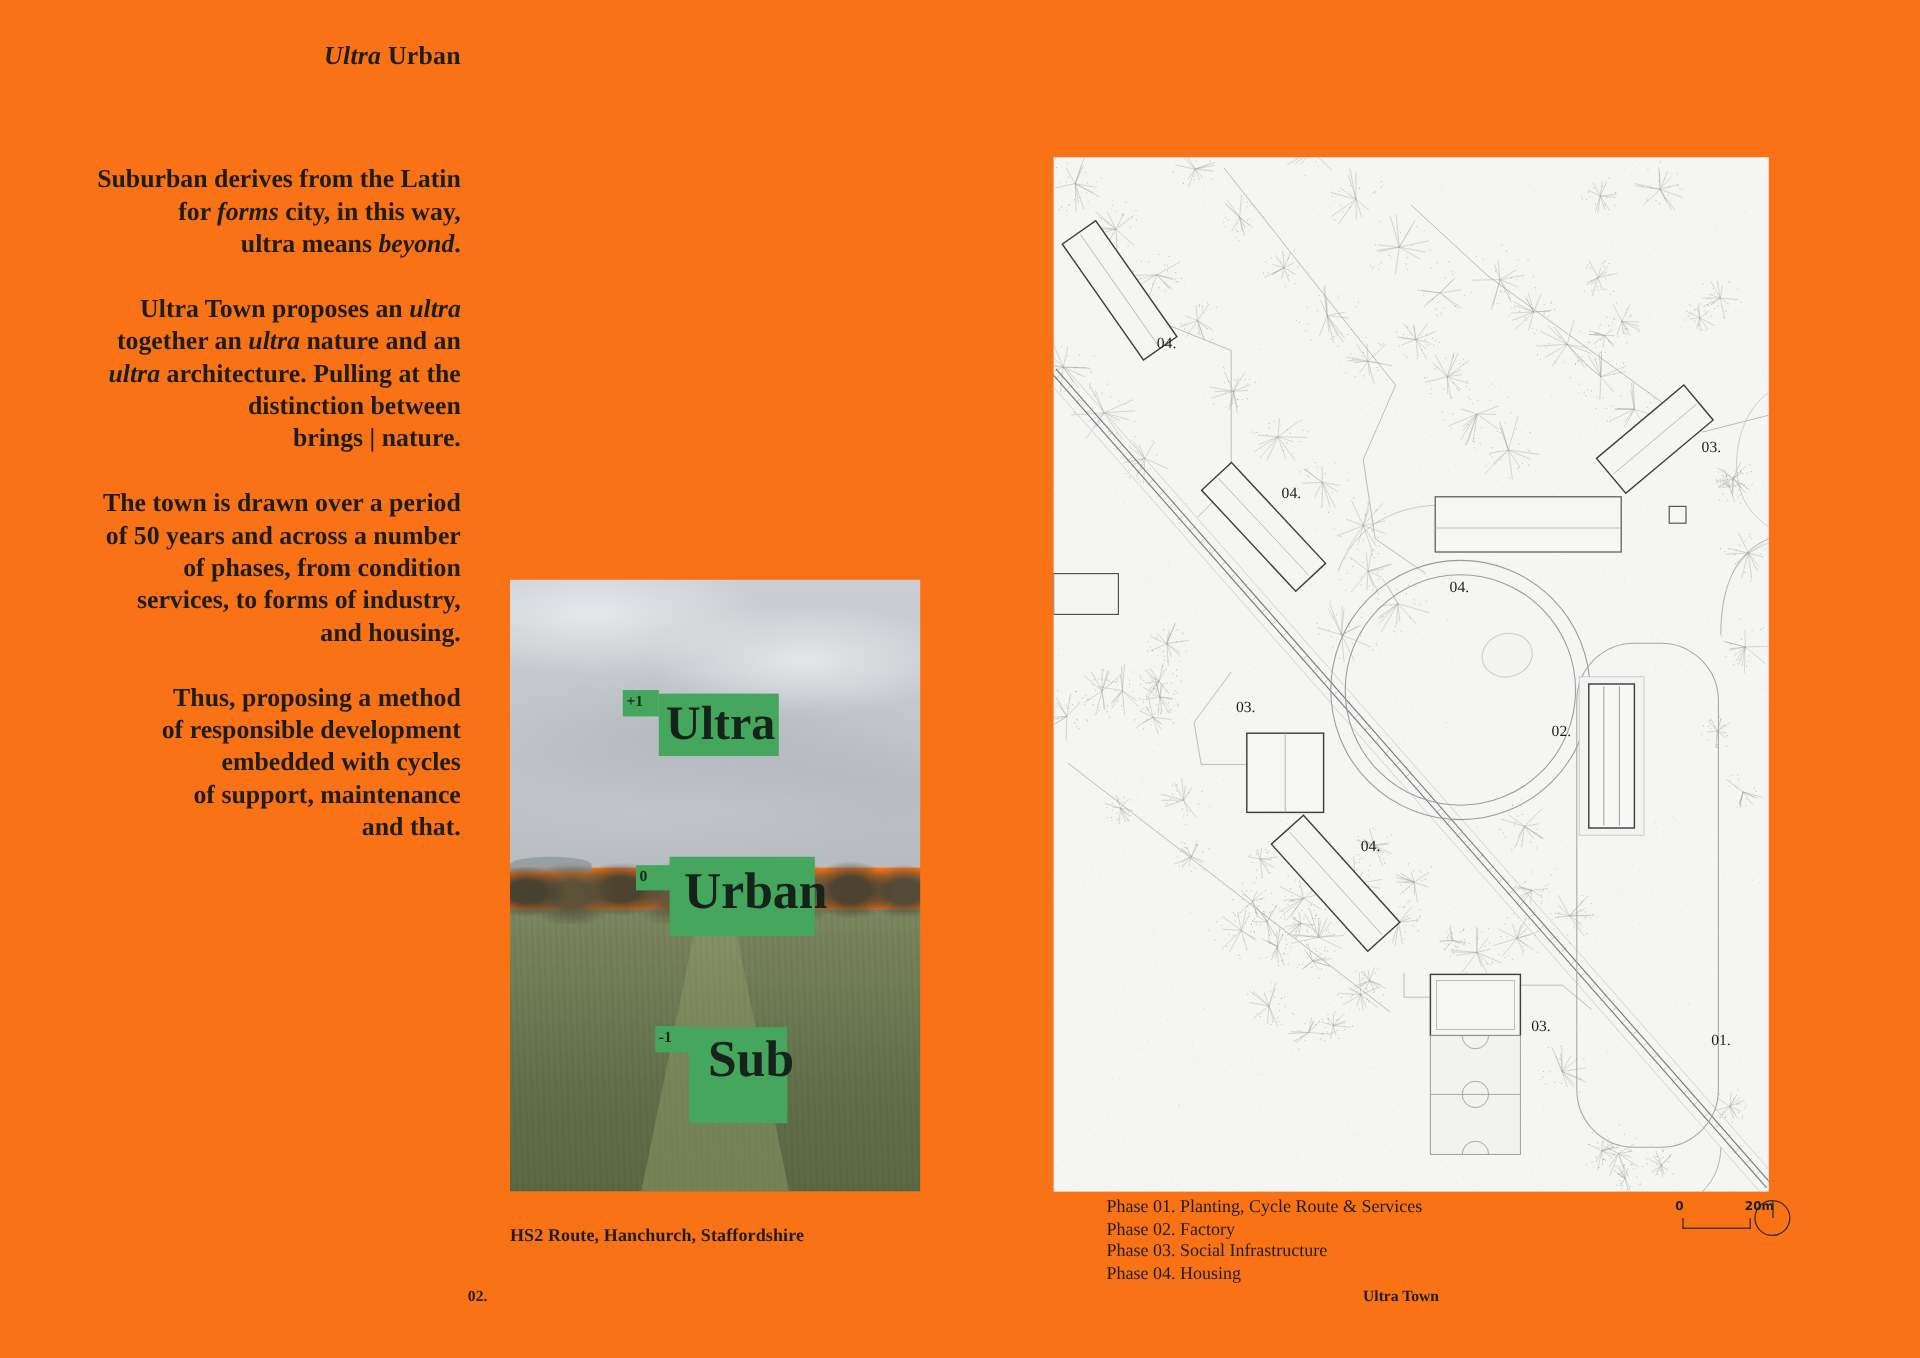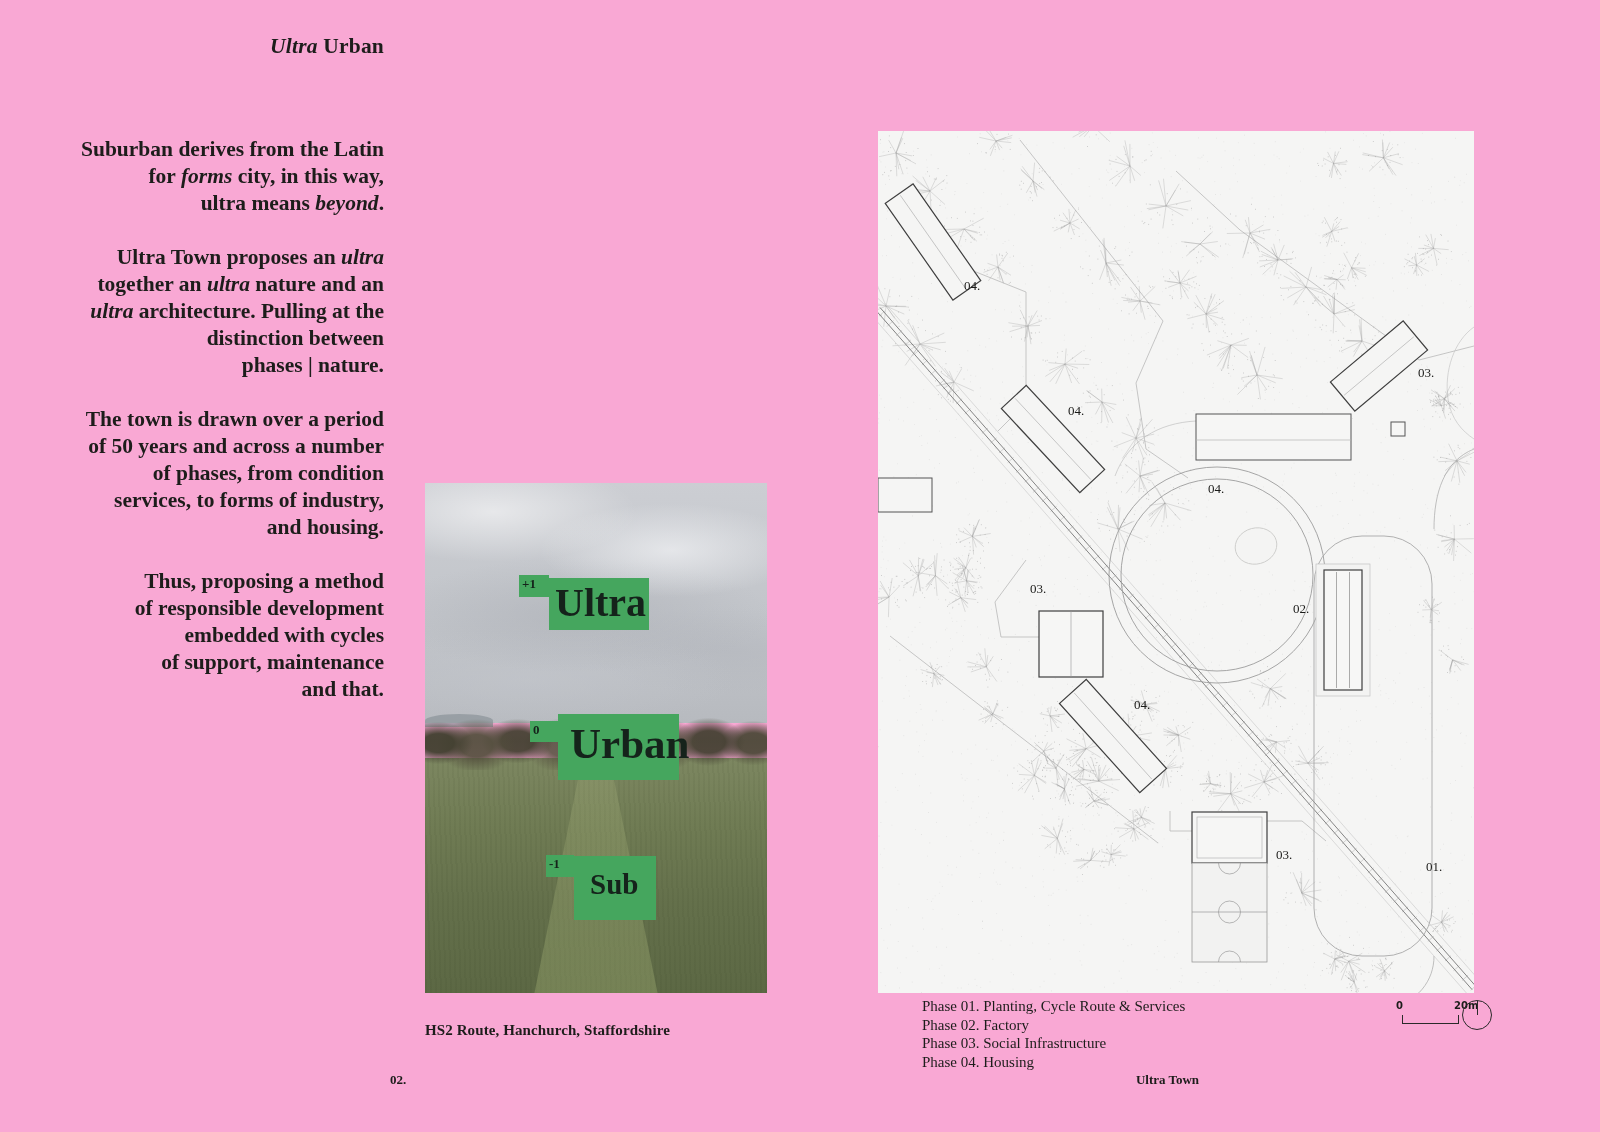--- a/index.html
+++ b/index.html
@@ -3,7 +3,7 @@
 <meta charset="utf-8">
 <style>
   html,body{margin:0;padding:0;background:#e8e8e8;}
-  #page{position:relative;width:1600px;height:1132px;background:#f9a8d4;overflow:hidden;
+  #page{position:relative;width:1600px;height:1132px;background:#f97316;overflow:hidden;
         font-family:"Liberation Serif","DejaVu Serif",serif;color:#1d1d1b;}
 
   

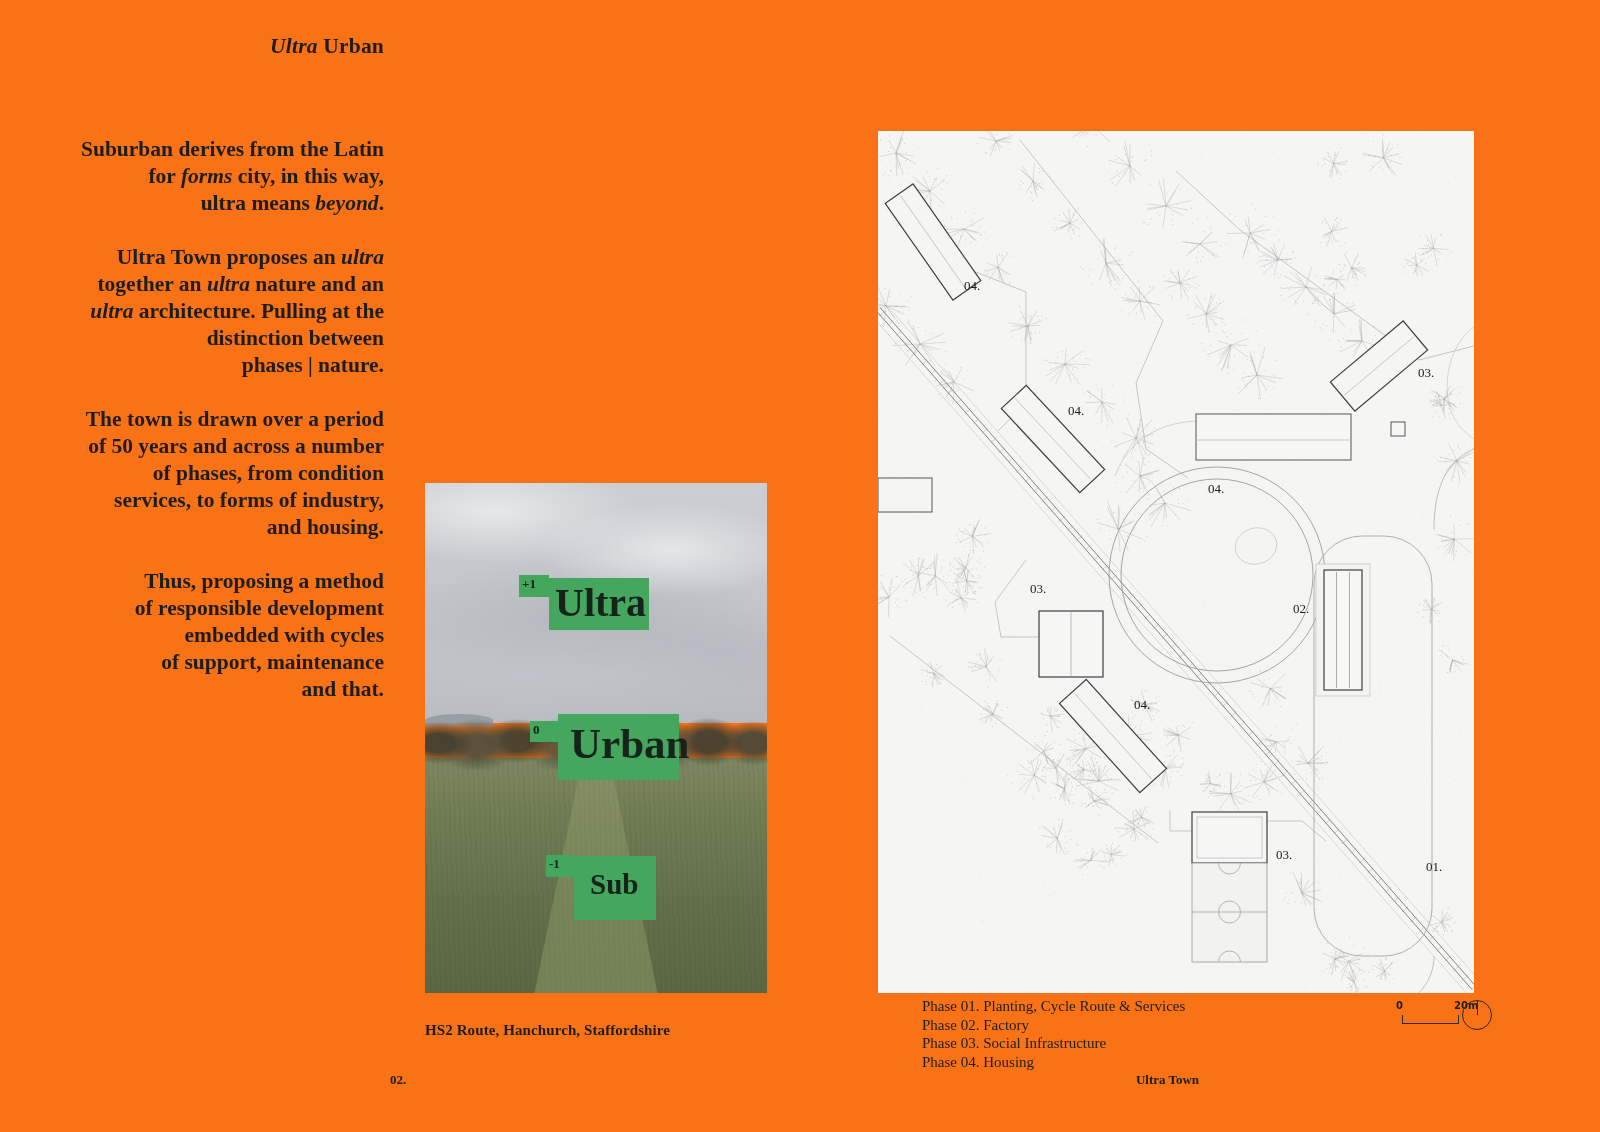--- a/index.html
+++ b/index.html
@@ -100,7 +100,7 @@
         <div class="line">together an <i>ultra</i> nature and an</div>
         <div class="line"><i>ultra</i> architecture. Pulling at the</div>
         <div class="line">distinction between</div>
-        <div class="line">phases | nature.</div>
+        <div class="line">brings | nature.</div>
       </div>
       <div class="para">
         <div class="line">The town is drawn over a period</div>

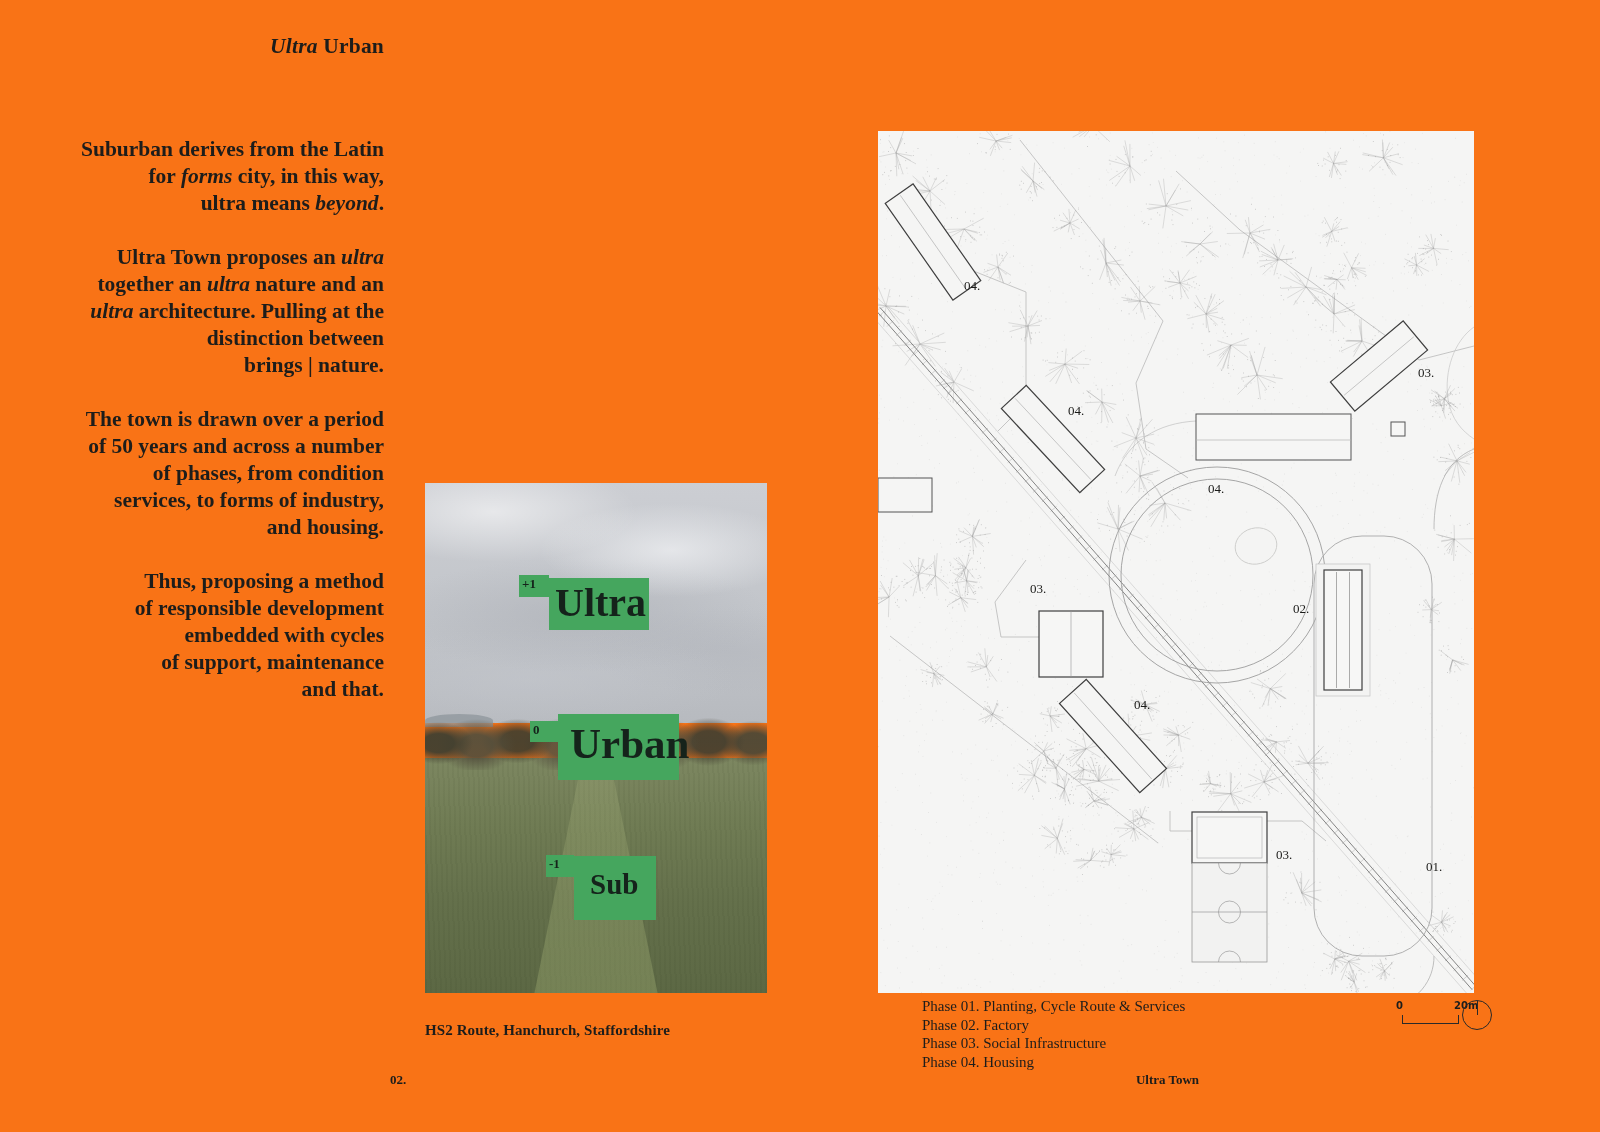--- a/index.html
+++ b/index.html
@@ -53,7 +53,7 @@
   #urban-tab {left:105px;top:238px;width:29px; height:21px;}
   #urban-word{left:133px;top:231px;width:121px;height:66px;font-size:43px;line-height:60px;padding-left:12px;}
   #sub-tab   {left:121px;top:372px;width:28px; height:22px;}
-  #sub-word  {left:149px;top:373px;width:82px; height:64px;font-size:29px;line-height:56px;padding-left:16px;}
+  #sub-word  {left:149px;top:373px;width:82px; height:80px;font-size:43px;line-height:56px;padding-left:16px;}
 
   .photo-caption{position:absolute;left:425px;top:998px;width:360px;
     font-size:15px;font-weight:700;letter-spacing:.1px;margin-top:24px;}

